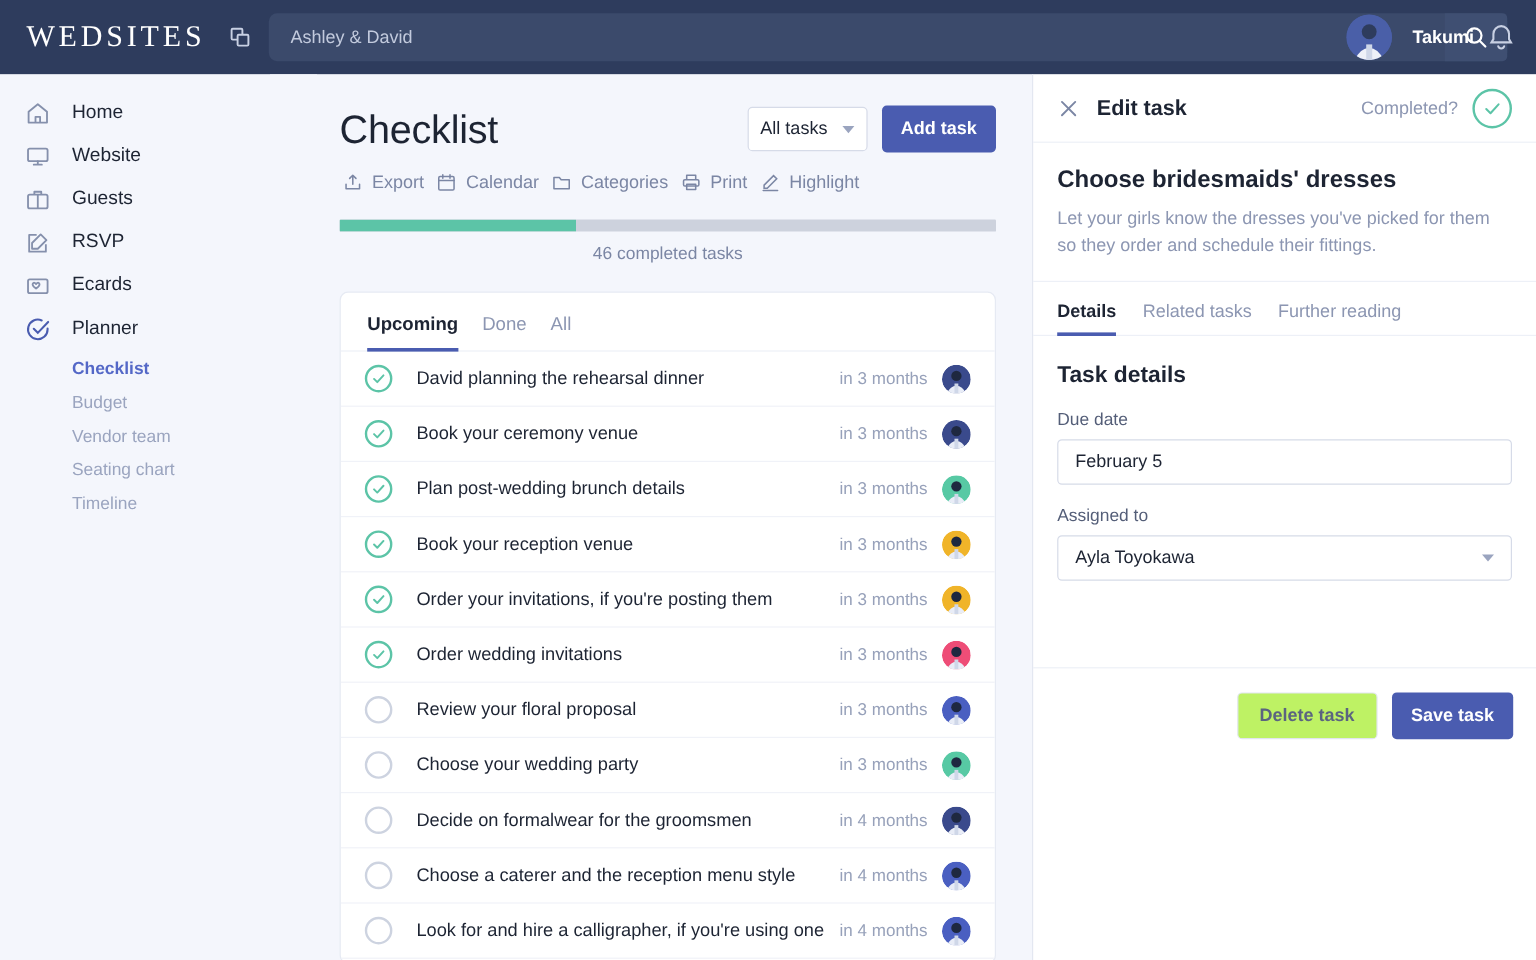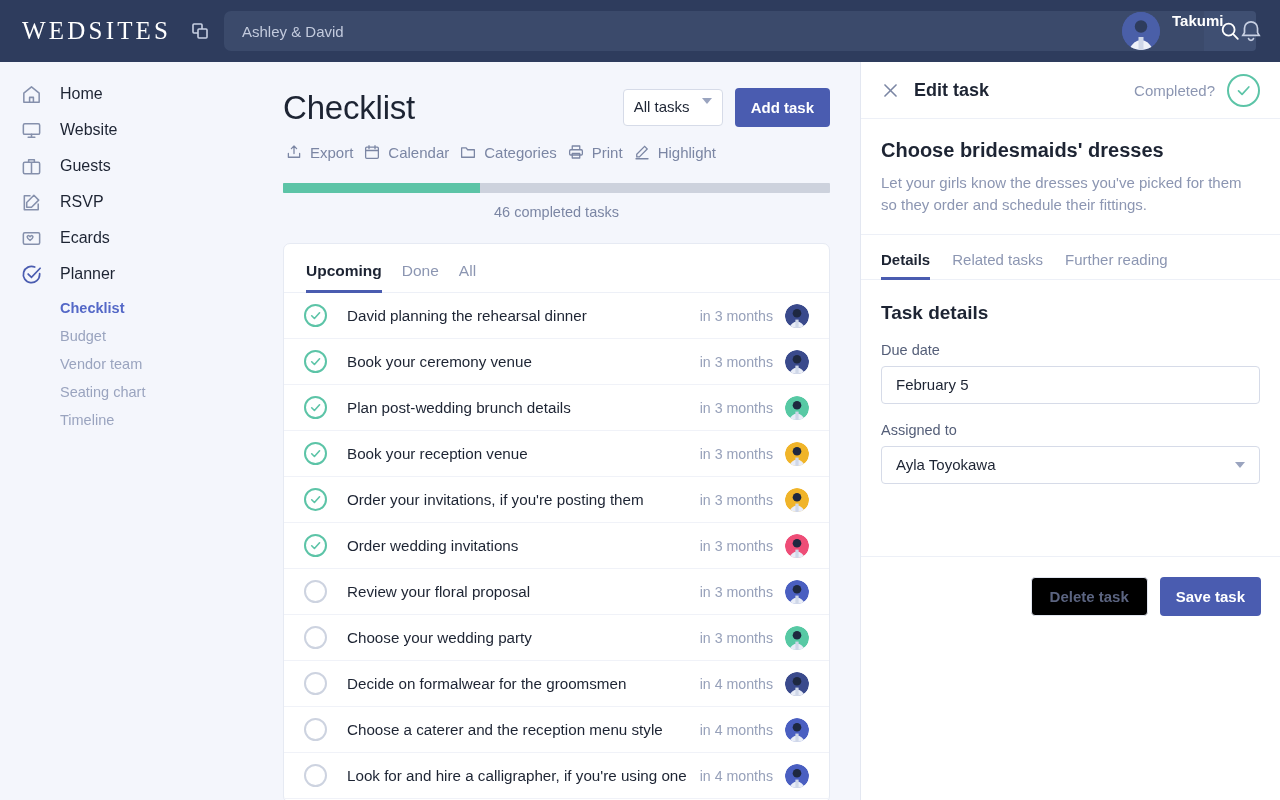--- a/index.html
+++ b/index.html
@@ -46,7 +46,7 @@
   }
   .user-chip {
     position: absolute; left: 1122px; top: 12px;
-    display: flex; align-items: flex-start; gap: 12px; cursor: pointer;
+    display: flex; align-items: center; gap: 17px; cursor: pointer;
   }
   .avatar-top {
     width: 38px; height: 38px; border-radius: 50%;

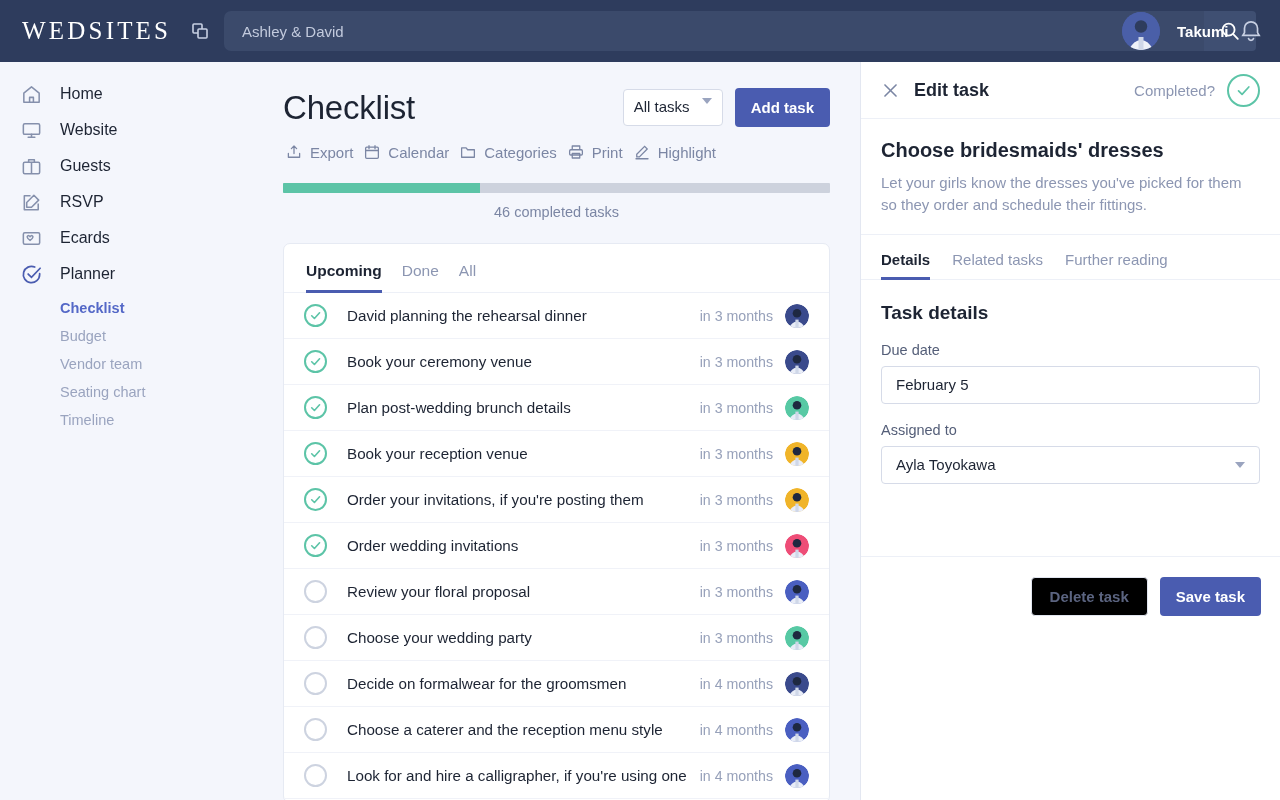--- a/index.html
+++ b/index.html
@@ -100,8 +100,8 @@
   .select-box {
     width: 100px; height: 37px;
     border: 1px solid #d6dbe8; border-radius: 4px;
-    background: #fff; display: flex; 
-    padding: 8px 10px; cursor: pointer; margin-right: 12px;
+    background: #fff; display: flex; align-items: center;
+    padding: 0 10px; cursor: pointer; margin-right: 12px;
   }
   .select-box span { font-size: 15px; color: #1d2433; flex: 1; }
   .caret {

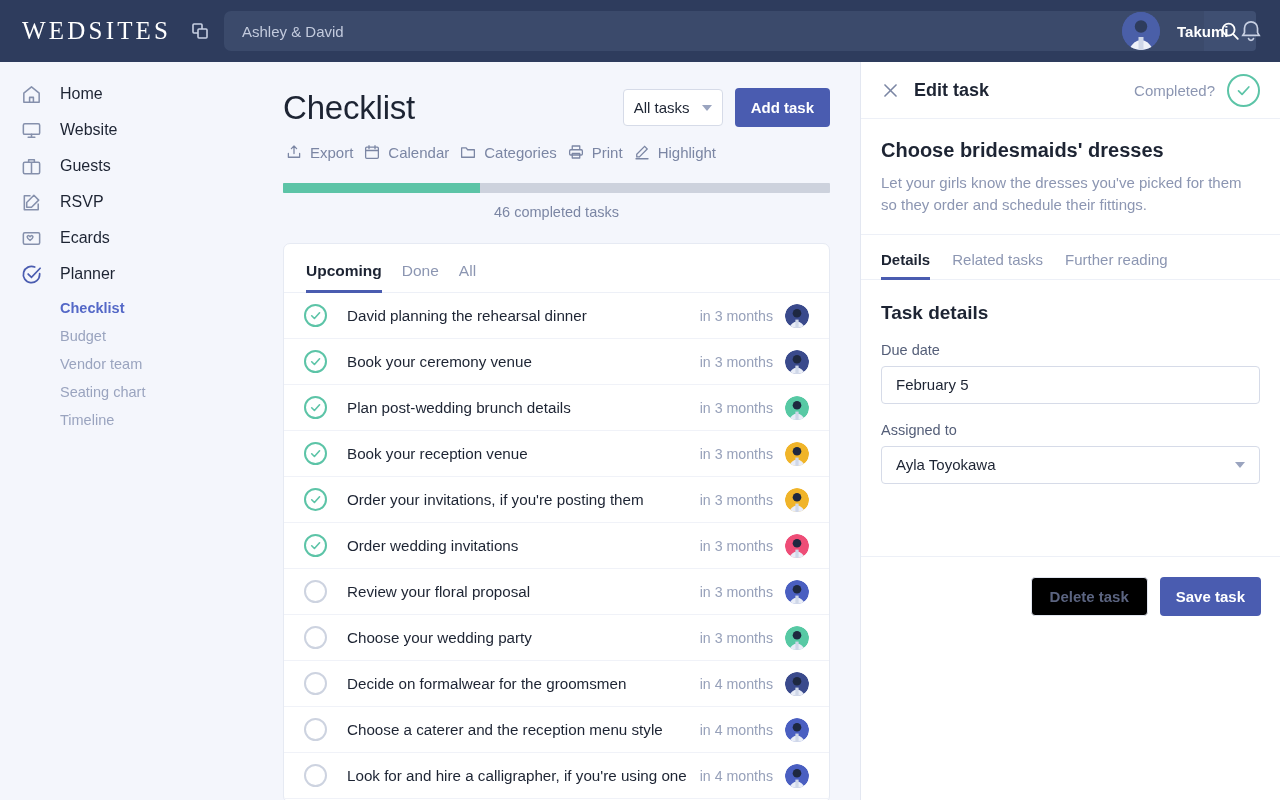--- a/index.html
+++ b/index.html
@@ -244,7 +244,7 @@
   }
   .btn-ghost {
     height: 39px; padding: 0 18px;
-    background: #000000; border: 1px solid #e1e5ef; border-radius: 4px;
+    background: #bef264; border: 1px solid #e1e5ef; border-radius: 4px;
     font-size: 15px; font-weight: 700; color: #5b6480; cursor: pointer;
     font-family: "Liberation Sans", sans-serif;
   }

